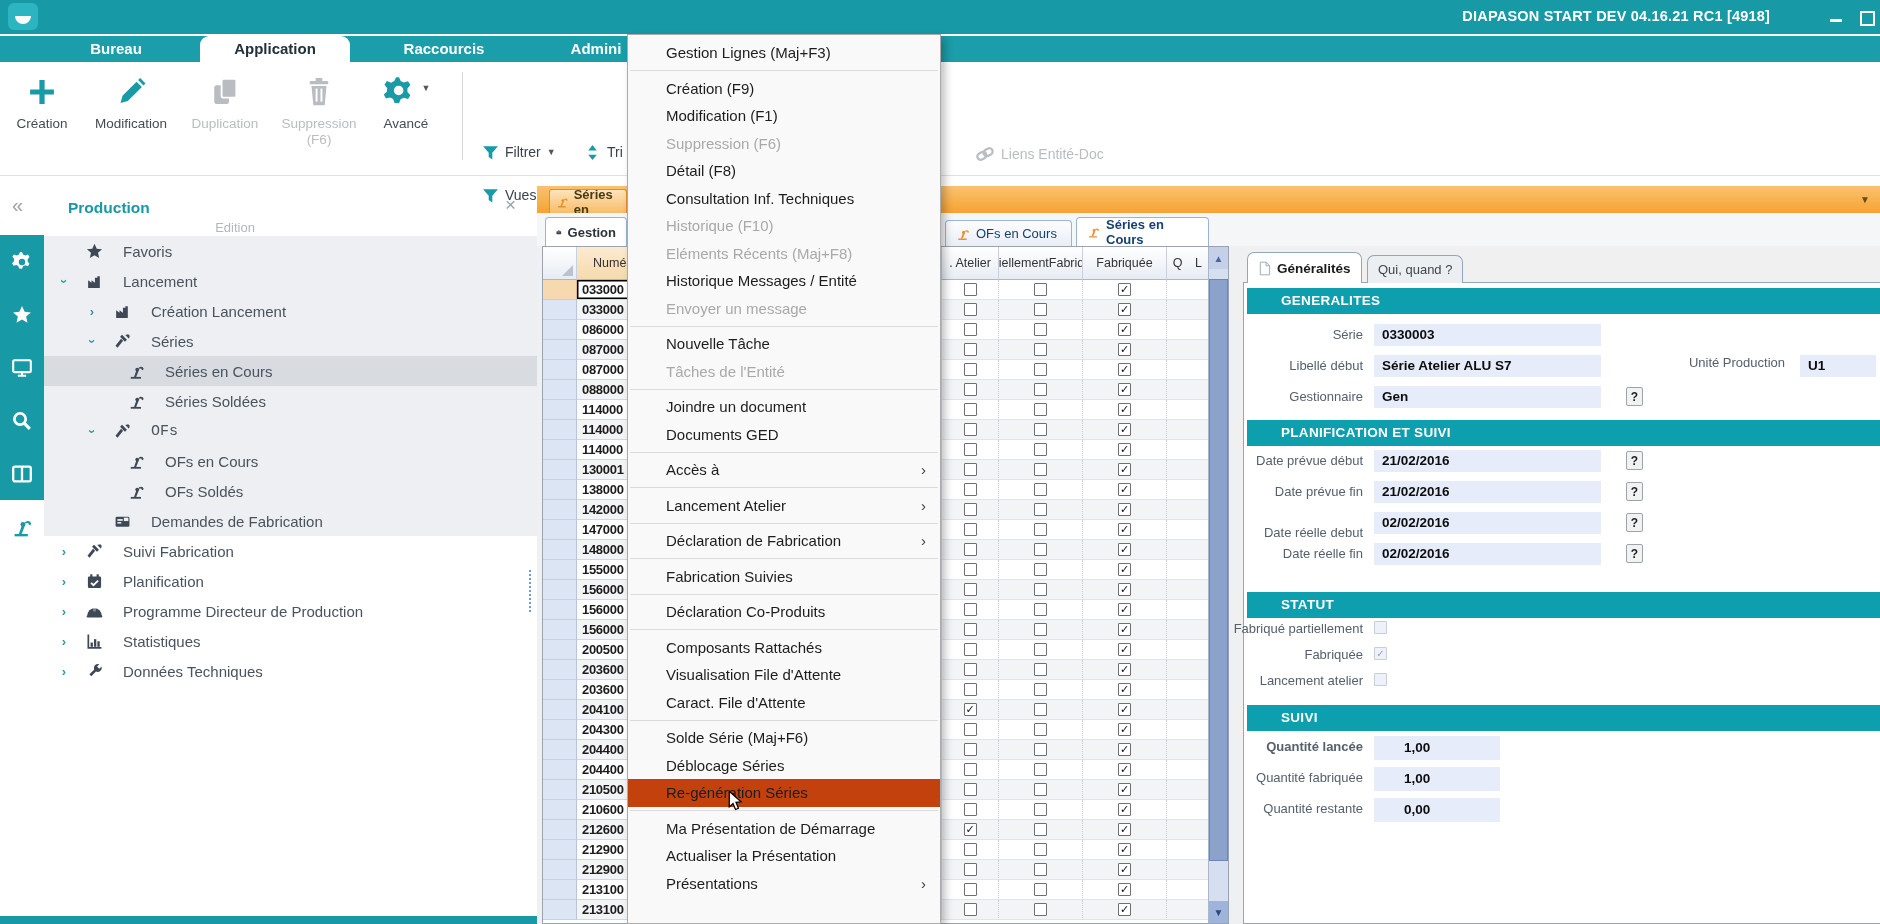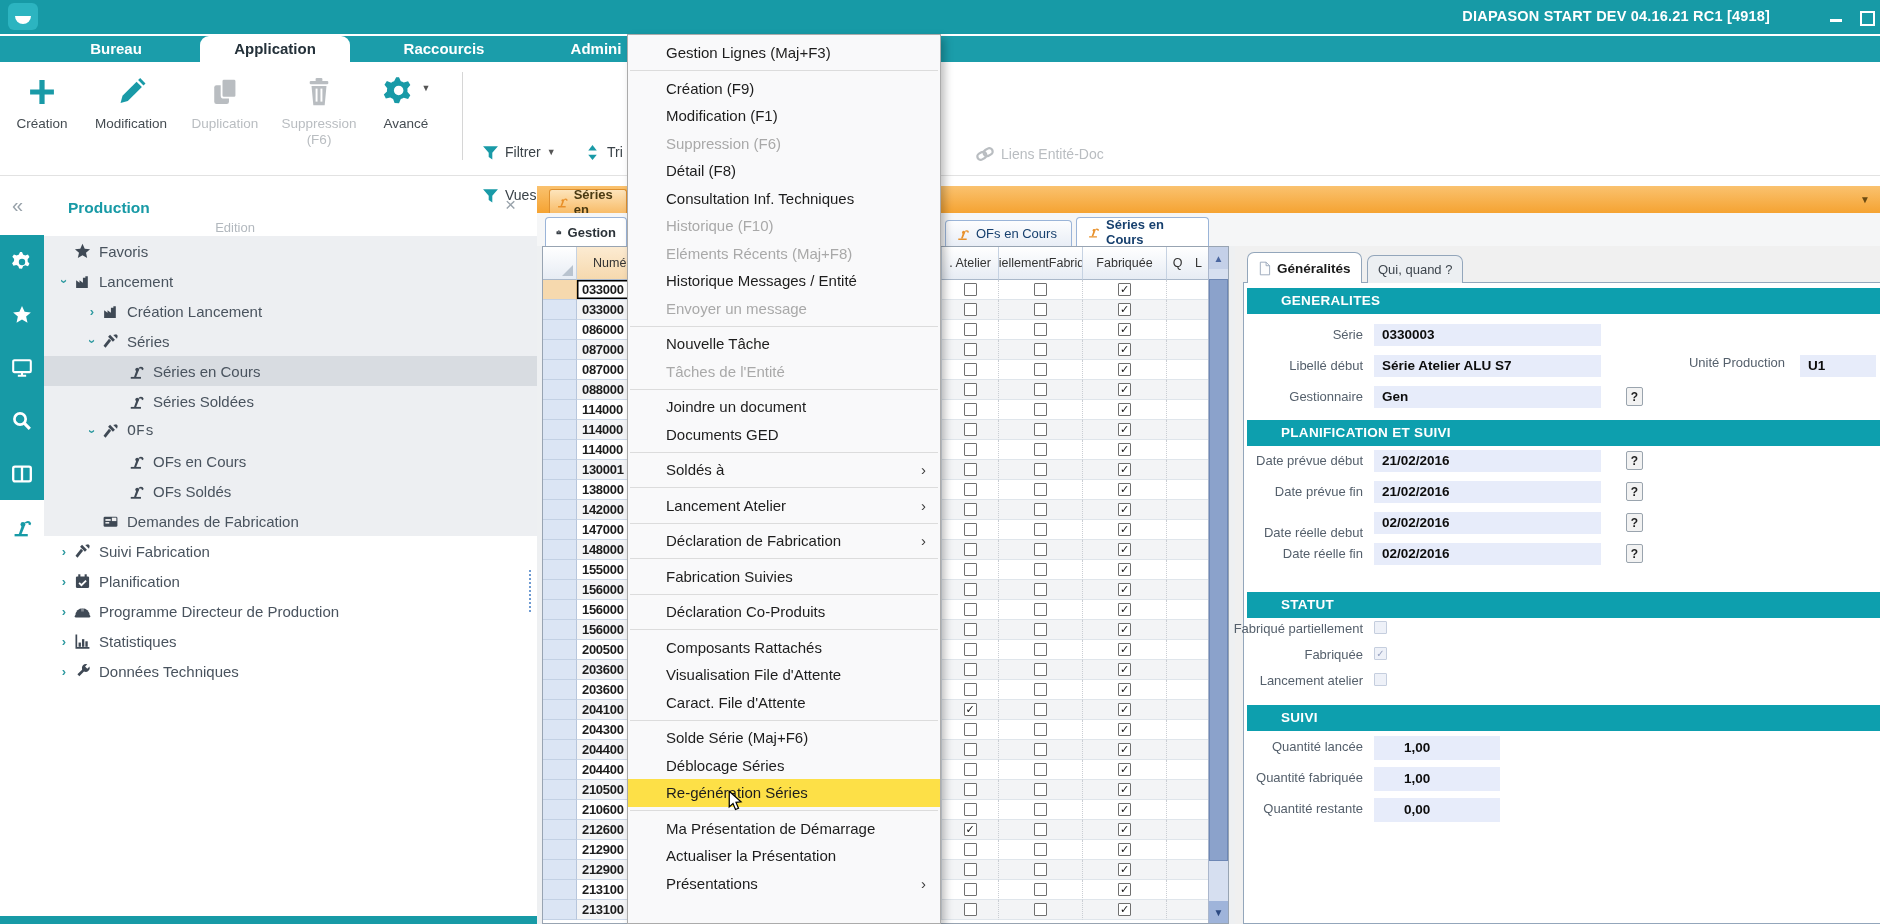--- a/index.html
+++ b/index.html
@@ -38,7 +38,7 @@
   .railitem{width:44px;height:53px;display:flex;align-items:center;justify-content:center;color:#fff;}
   .railitem.active{background:#fff;color:#179aa6;}
   .tree{left:44px;top:236px;width:493px;}
-  .trow{height:30px;display:flex;align-items:center;font-size:15px;color:#49535e;}
+  .trow{height:30px;display:flex;align-items:center;font-size:15px;color:#49535e;gap:12px;}
   .trow.group{background:#edeff2;}
   .trow.selected{background:#d8dce1;}
   .texp{width:20px;font-size:13px;font-weight:bold;color:#2f9aa0;flex:0 0 20px;text-align:center;}

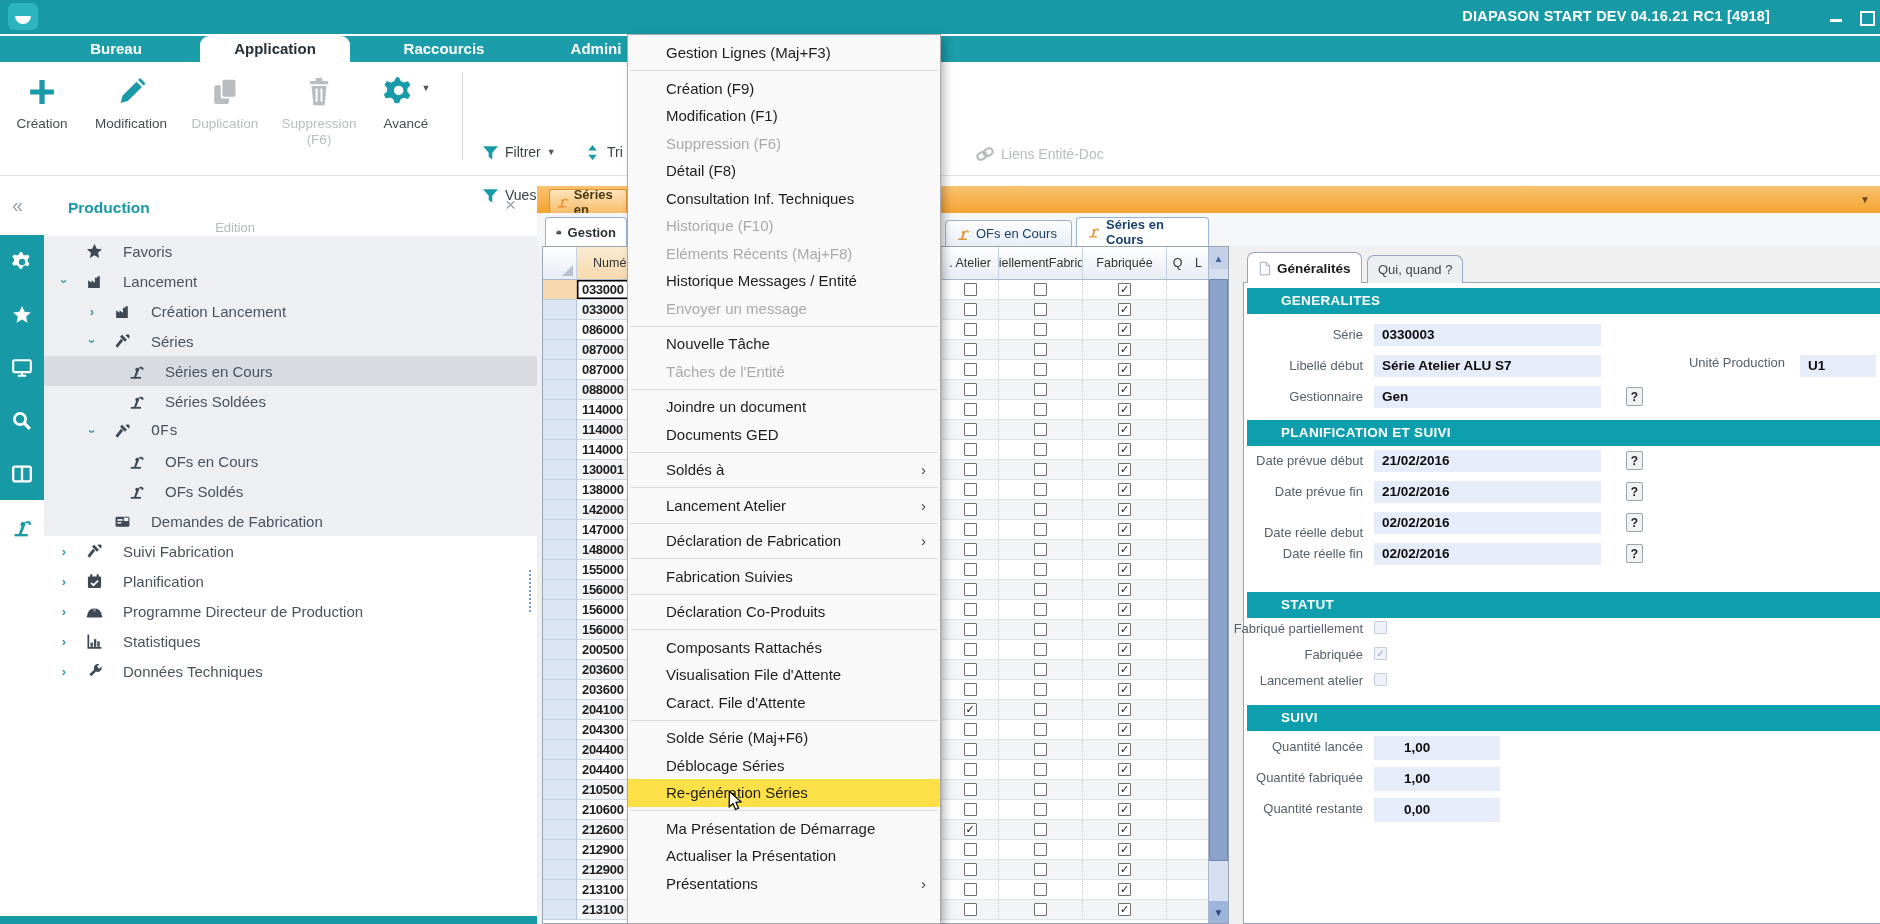--- a/index.html
+++ b/index.html
@@ -1135,7 +1135,7 @@
       </div>
       <div class="msep"></div>
       <div class="mi">
-        <span>Soldés à</span>
+        <span>Accès à</span>
         <span class="sub">›</span>
       </div>
       <div class="msep"></div>

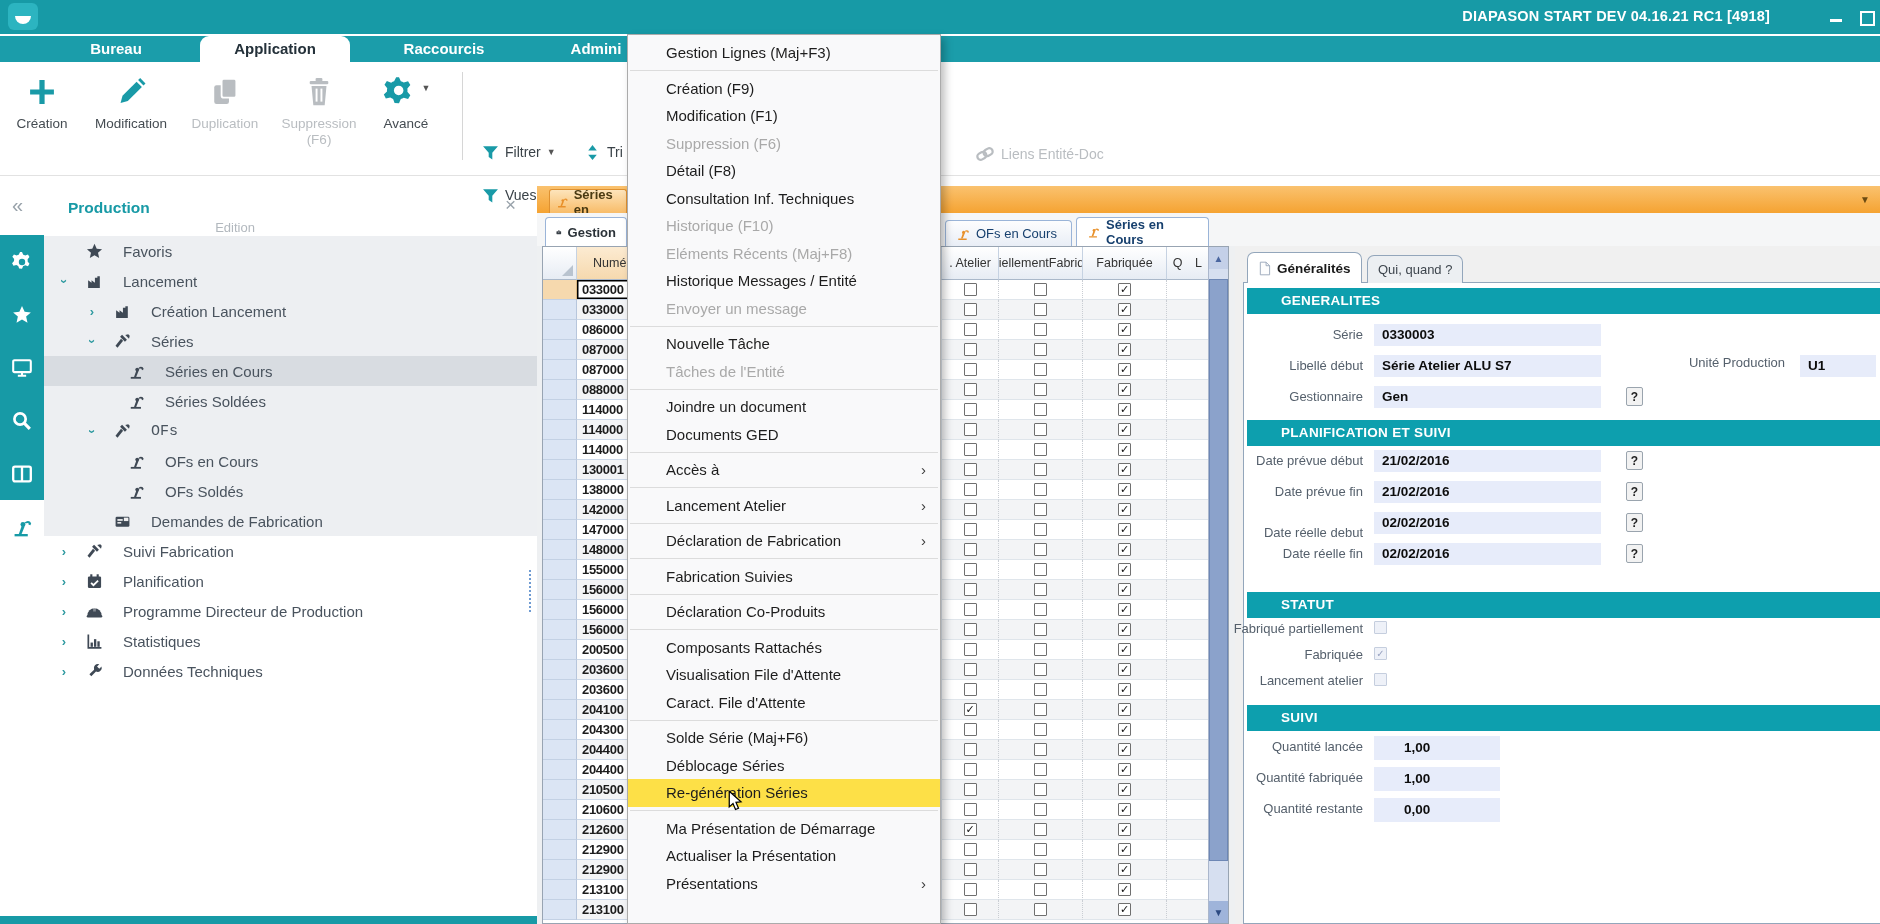--- a/index.html
+++ b/index.html
@@ -1079,7 +1079,7 @@
       <div class="flabel" style="top: 424px;">Lancement atelier</div>
       <div class="scb" style="top: 427px;"></div>
       <div class="band" style="top: 459px;">SUIVI</div>
-      <div class="flabel" style="top: 490px; left: -22px; width: 150px;">Quantité lancée</div>
+      <div class="flabel" style="top: 490px; left: -22px; width: 150px; font-weight: bold;">Quantité lancée</div>
       <div class="fval" style="top: 490px; left: 139px; width: 126px; padding-left: 30px; height: 24px; line-height: 24px;">1,00</div>
       <div class="flabel" style="top: 521px; left: -22px; width: 150px;">Quantité fabriquée</div>
       <div class="fval" style="top: 521px; left: 139px; width: 126px; padding-left: 30px; height: 24px; line-height: 24px;">1,00</div>

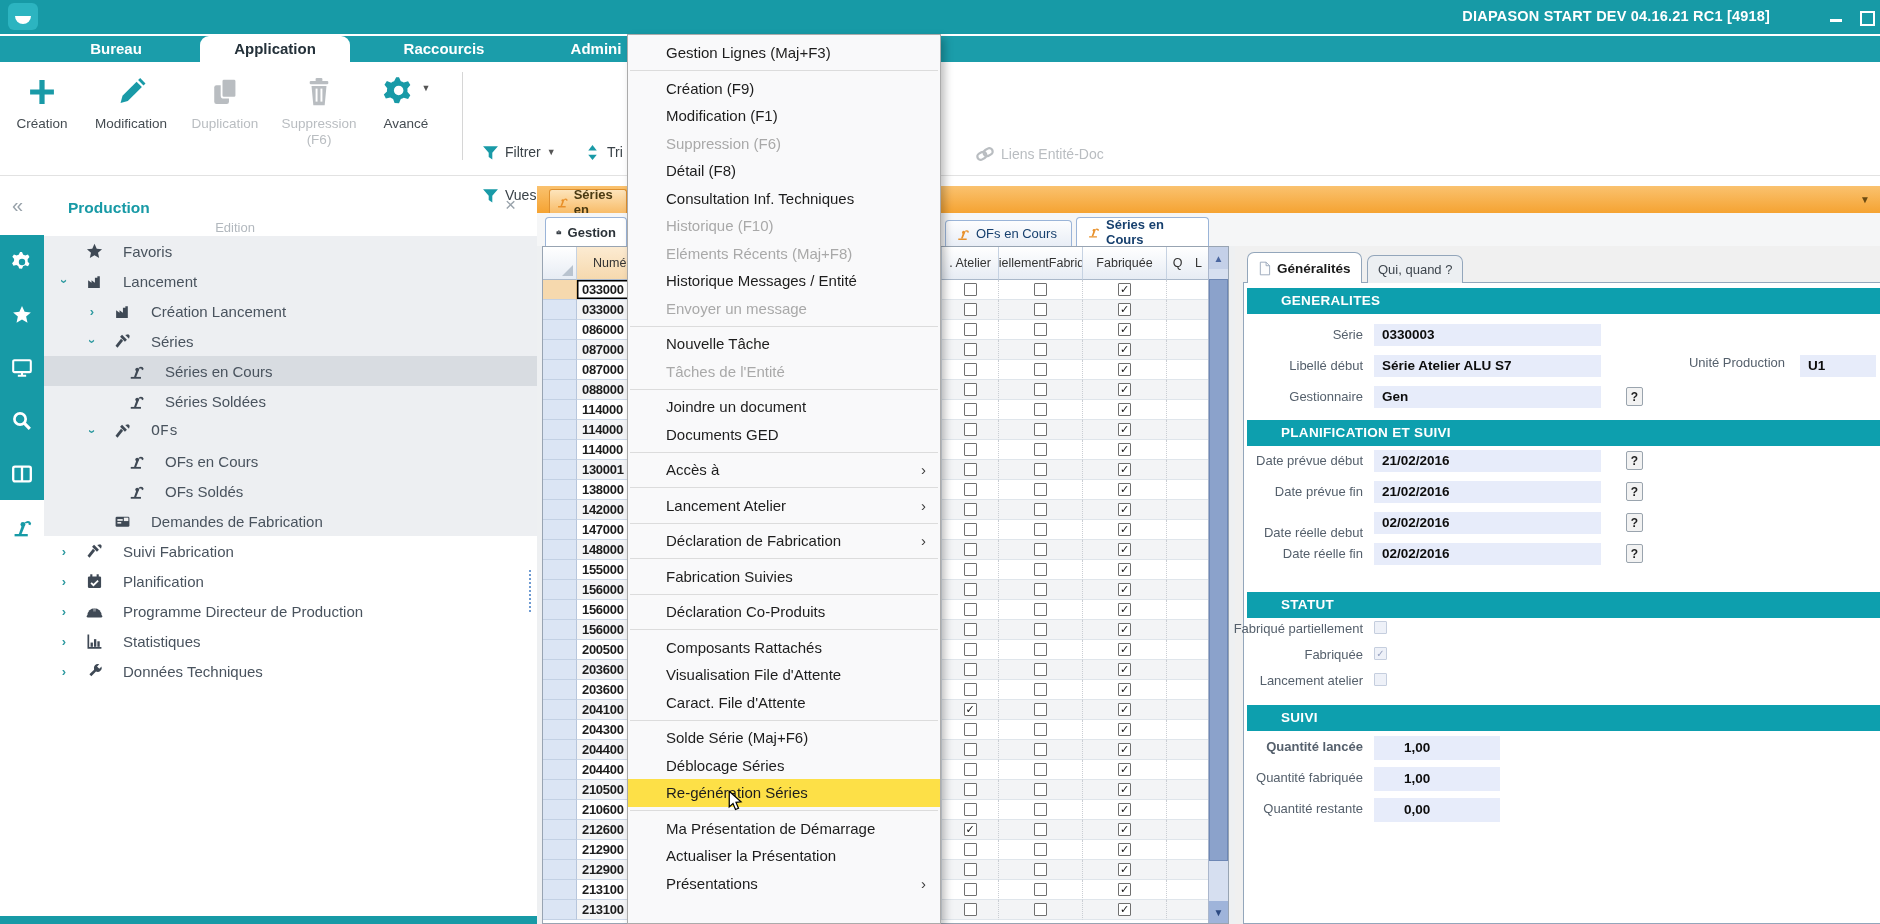--- a/index.html
+++ b/index.html
@@ -81,7 +81,7 @@
         box-shadow:4px 4px 8px rgba(0,0,0,.25);box-sizing:border-box;z-index:60;padding-top:4px;overflow:hidden;}
   .mi{position:relative;height:27.5px;display:flex;align-items:center;padding-left:38px;font-size:15px;color:#1d1d1d;}
   .mi.disabled{color:#a9a9a9;}
-  .mi.hl{background:#fde047;}
+  .mi.hl{background:#c2410c;}
   .mi .sub{position:absolute;right:14px;font-size:15px;color:#3c3c3c;}
   .msep{height:1px;background:#dcdcdc;margin:3.5px 2px;}
   .cursor{position:absolute;left:100px;top:11px;width:15px;height:18px;}

